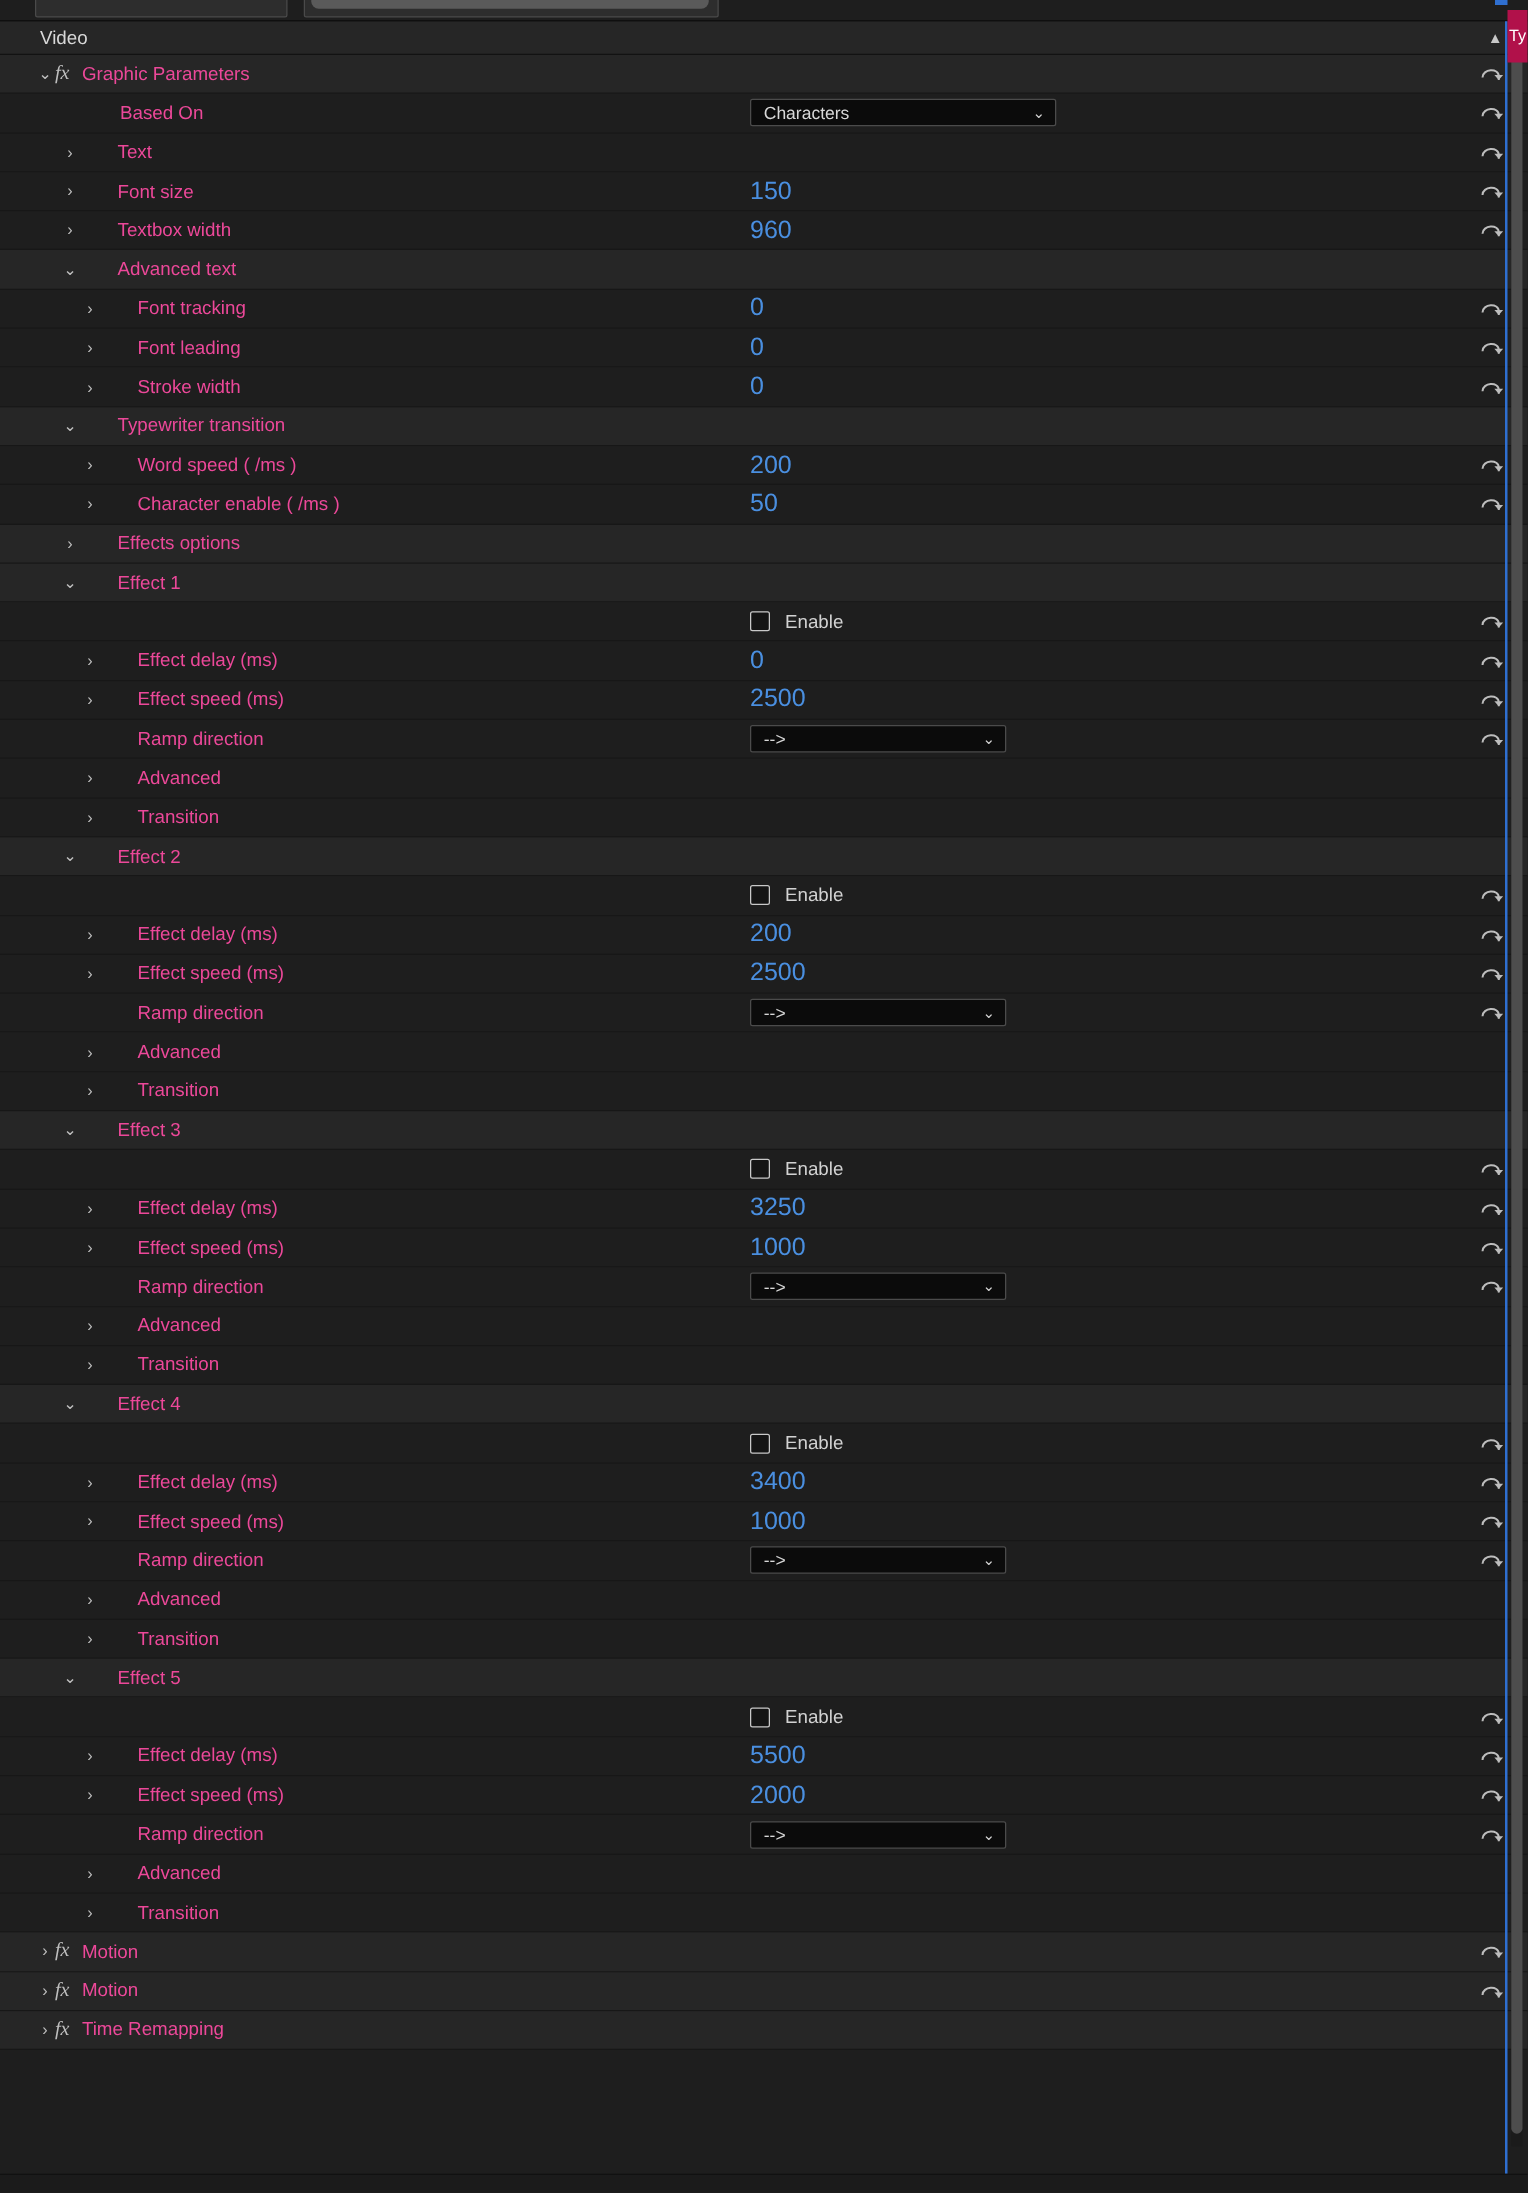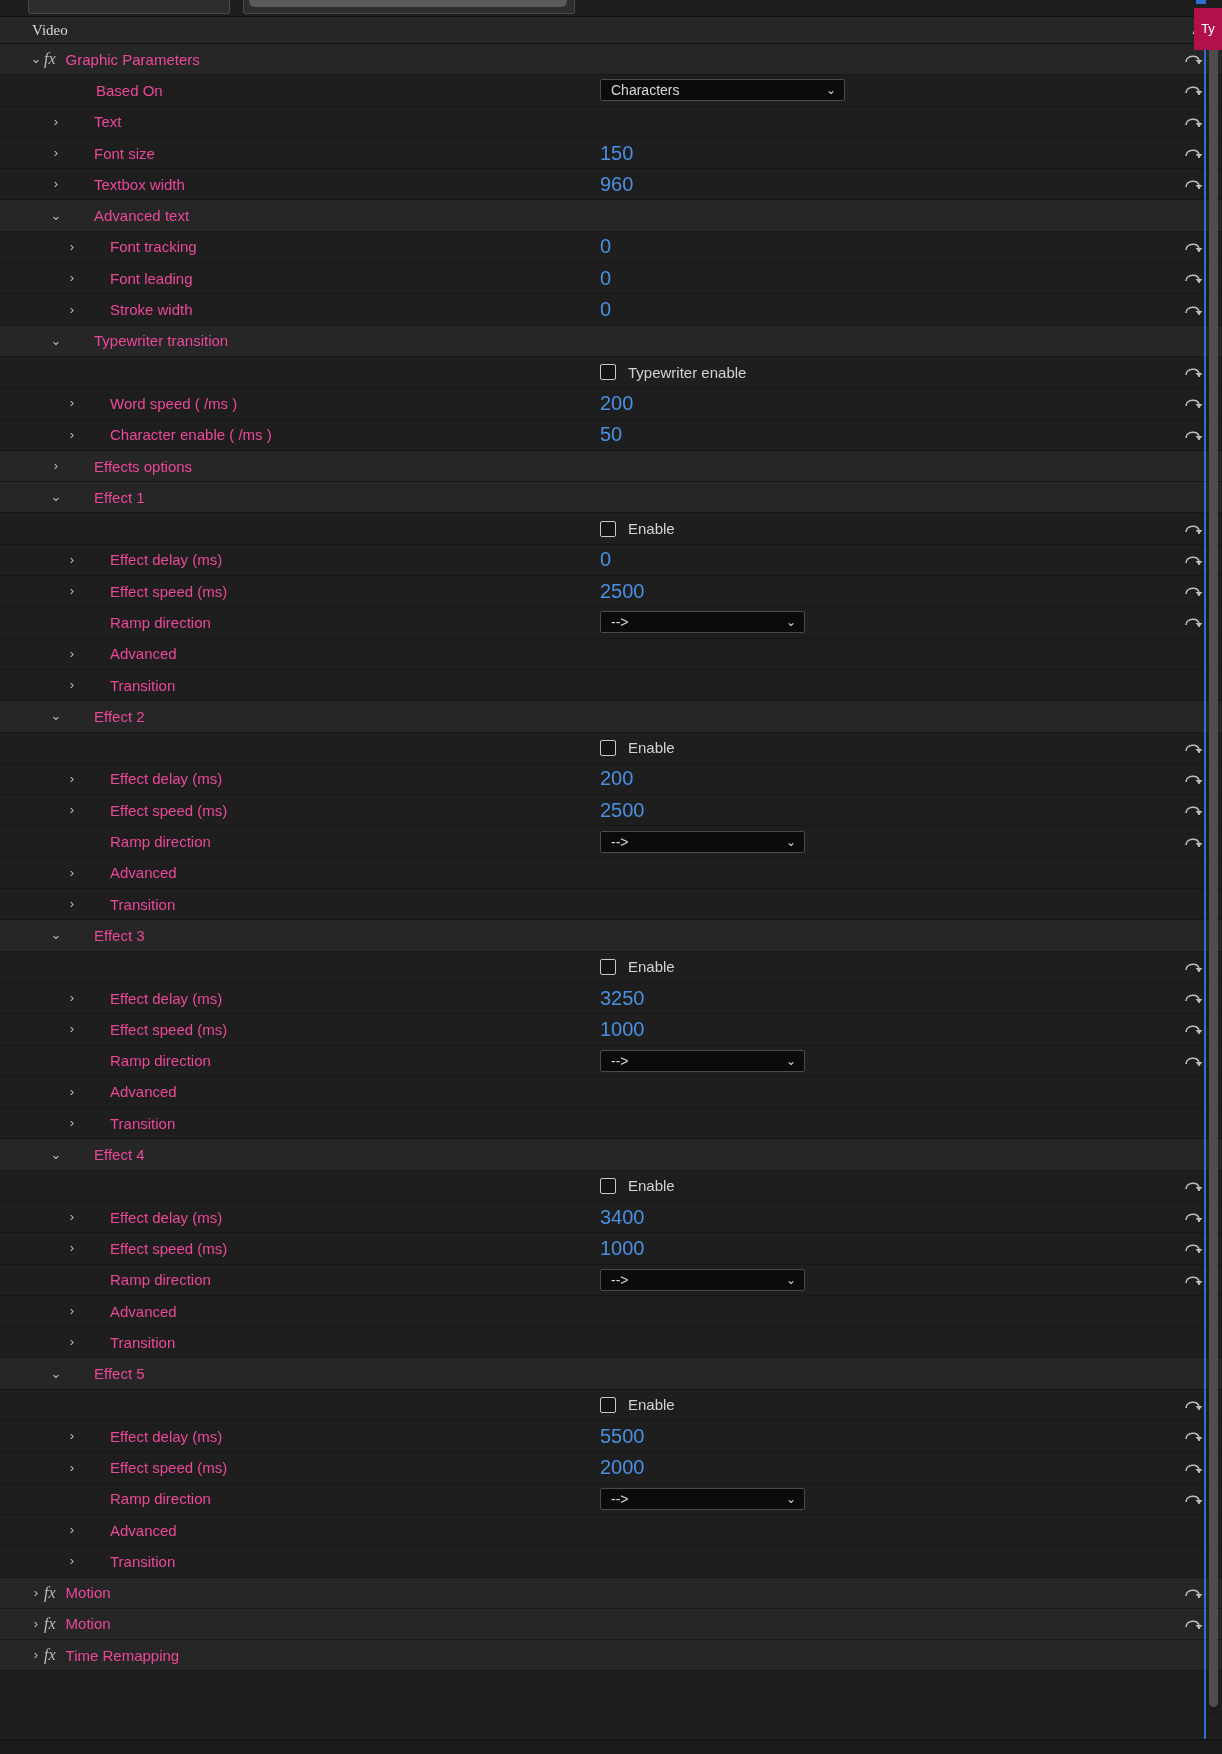--- a/index.html
+++ b/index.html
@@ -71,7 +71,6 @@
   .panel-header .title {
     font-size: 15px;
     color: #d8d8d8;
-    font-family: Liberation Serif, serif;
   }
   .panel-header .collapse {
     margin-left: auto;

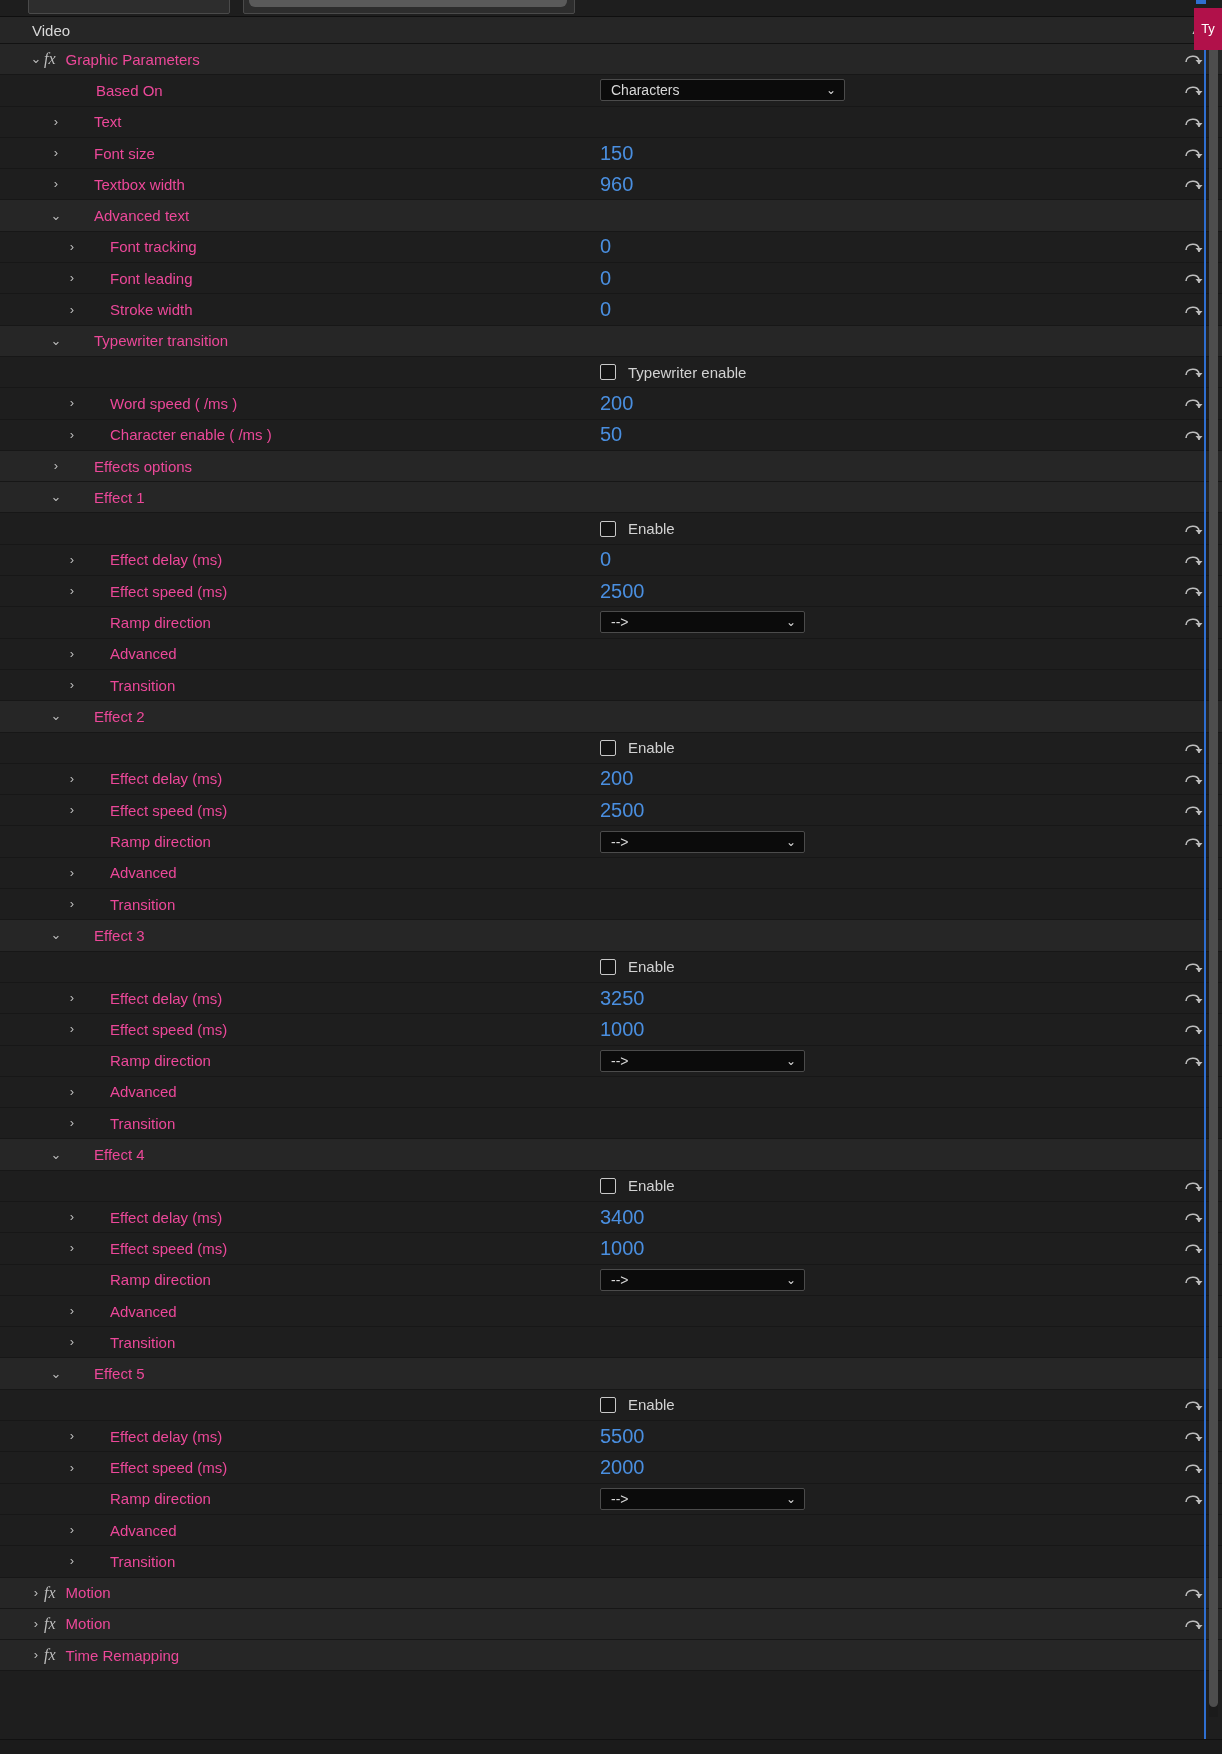--- a/index.html
+++ b/index.html
@@ -222,7 +222,7 @@
     position: absolute;
     right: 0;
     top: 8px;
-    width: 28px;
+    width: 16px;
     height: 42px;
     background: #b1114a;
     color: #fff;

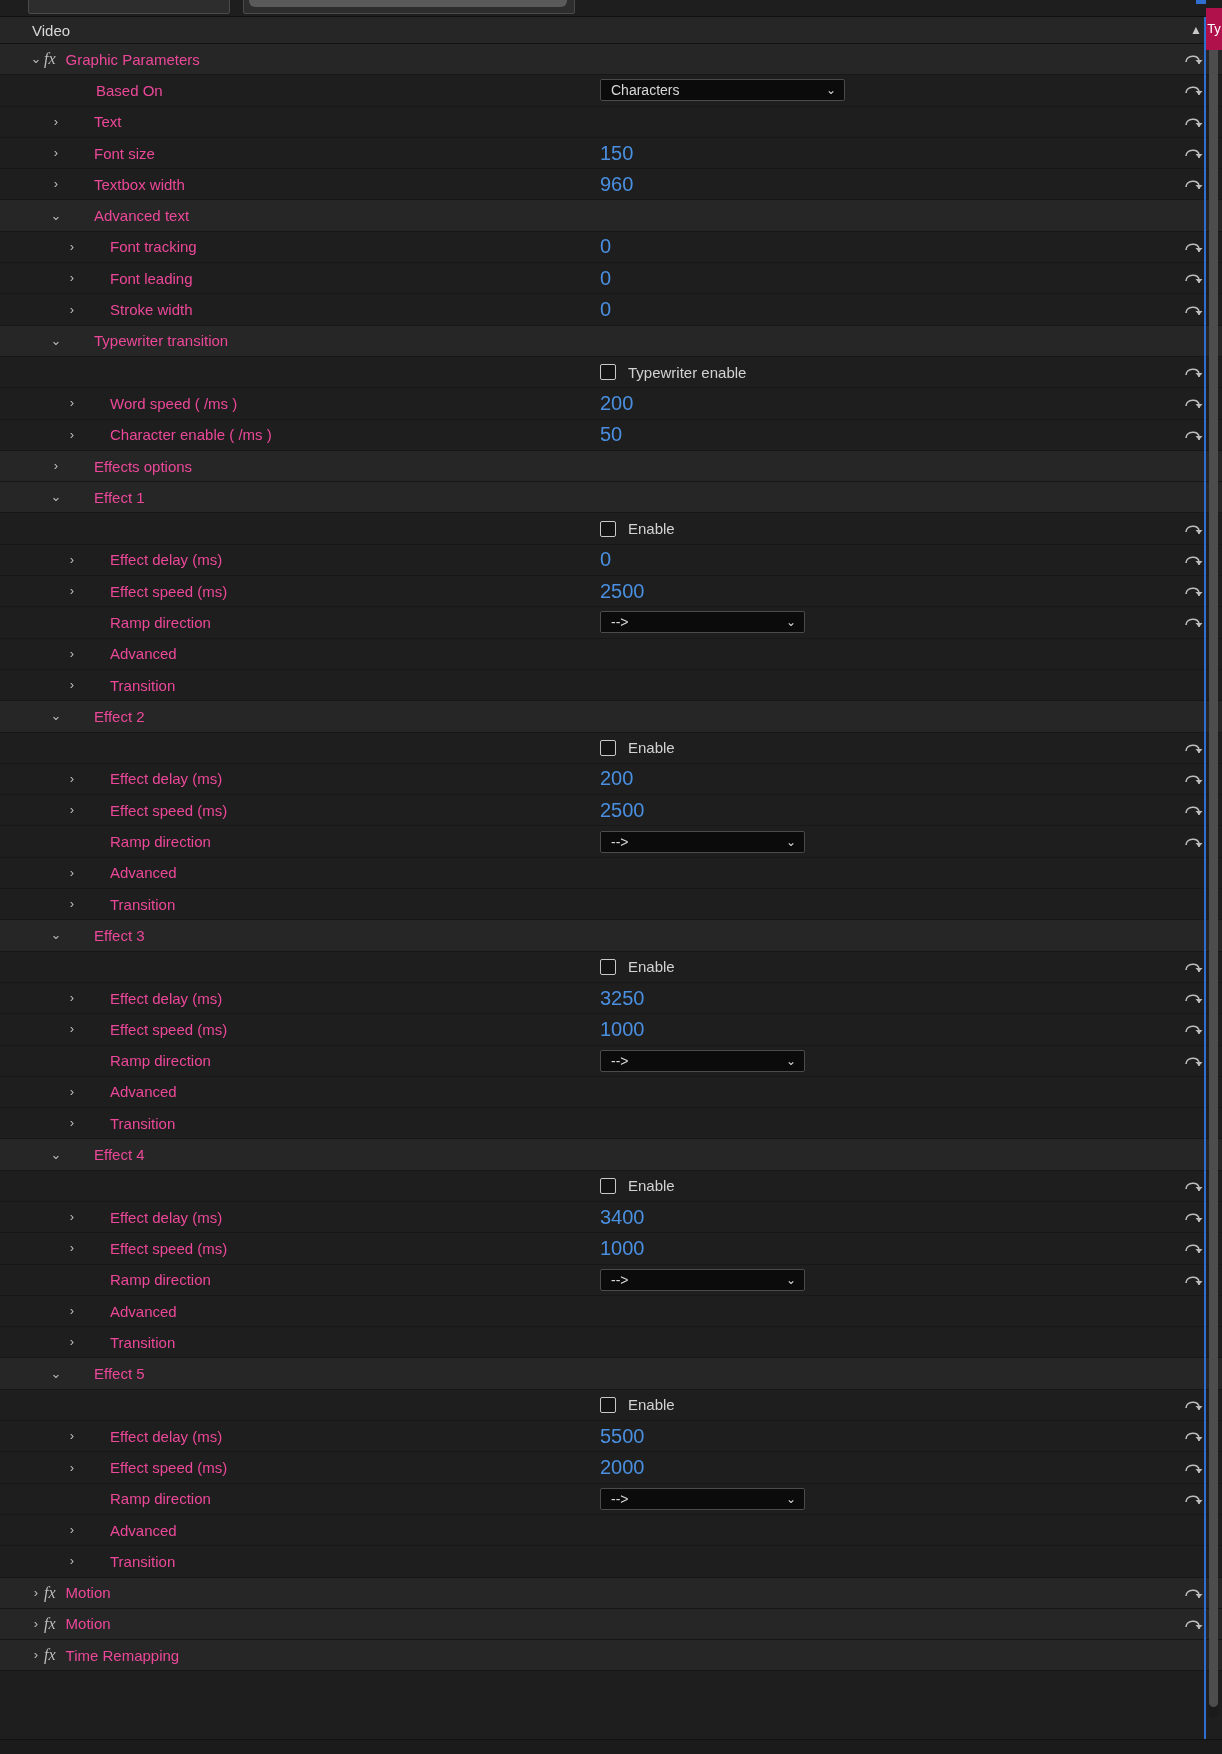--- a/index.html
+++ b/index.html
@@ -387,16 +387,6 @@
       <span class="label">Typewriter transition</span>
     </div>
 
-    <div class="row">
-      <span class="checkbox"></span>
-      <span class="check-label">Typewriter enable</span>
-      <span class="reset-icon">
-        <svg width="22" height="18" viewBox="0 0 22 18">
-            <path d="M4 12 C4 5, 17 4, 17 11 L17 14" stroke="#bdbdbd" stroke-width="1.6" fill="none"></path>
-            <path d="M17 14 l-3.5 -4 h7 z" fill="#bdbdbd"></path>
-          </svg>
-      </span>
-    </div>
 
     <div class="row">
       <div class="spacer" style="width:64px"></div>

